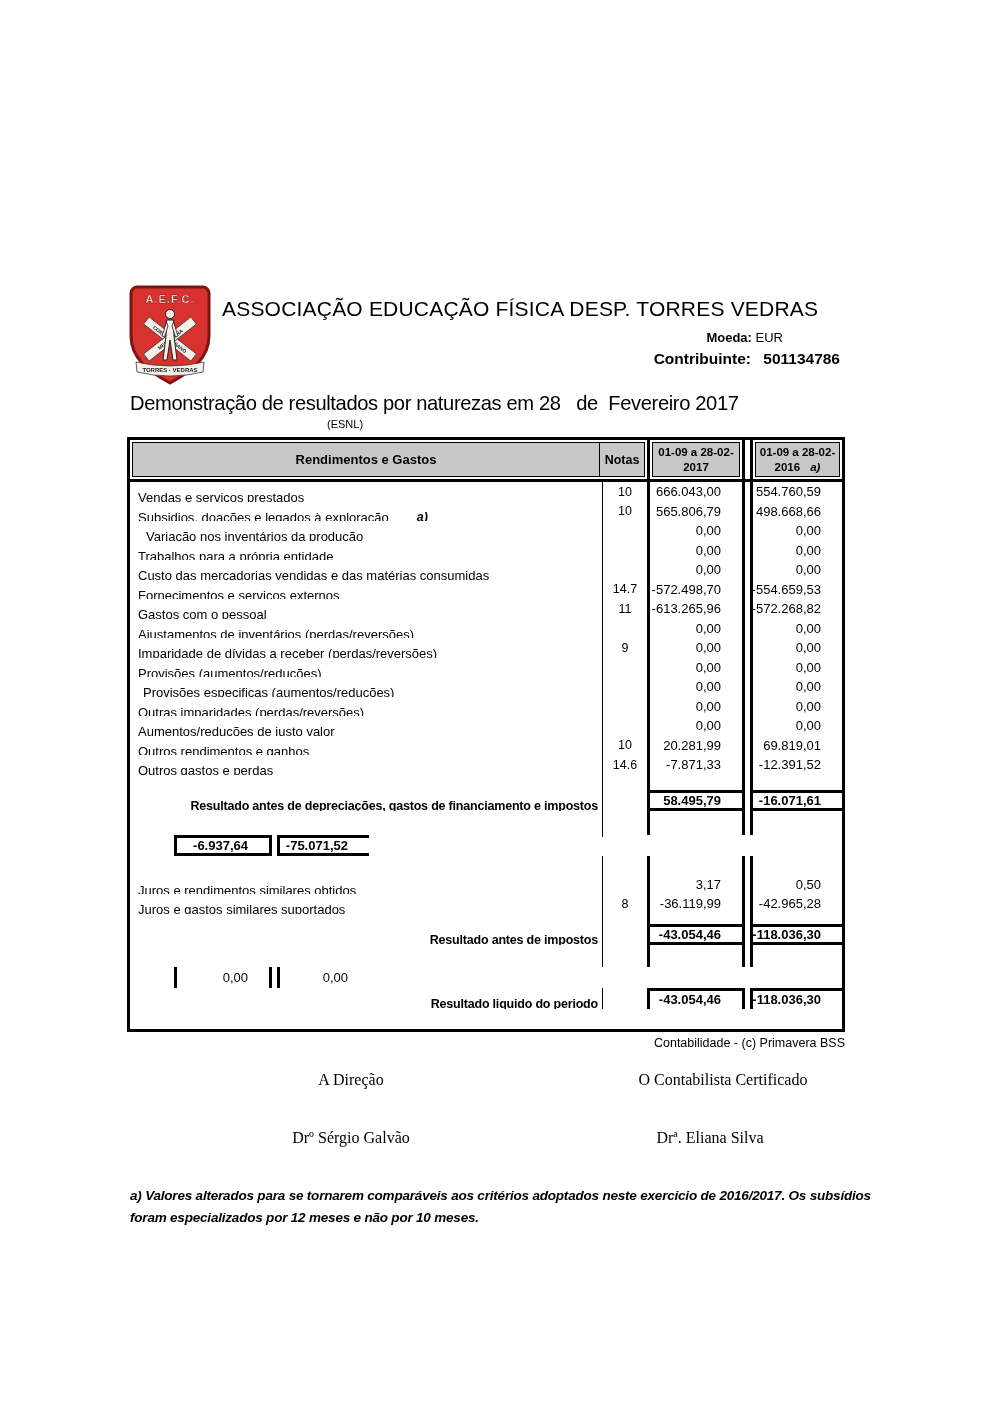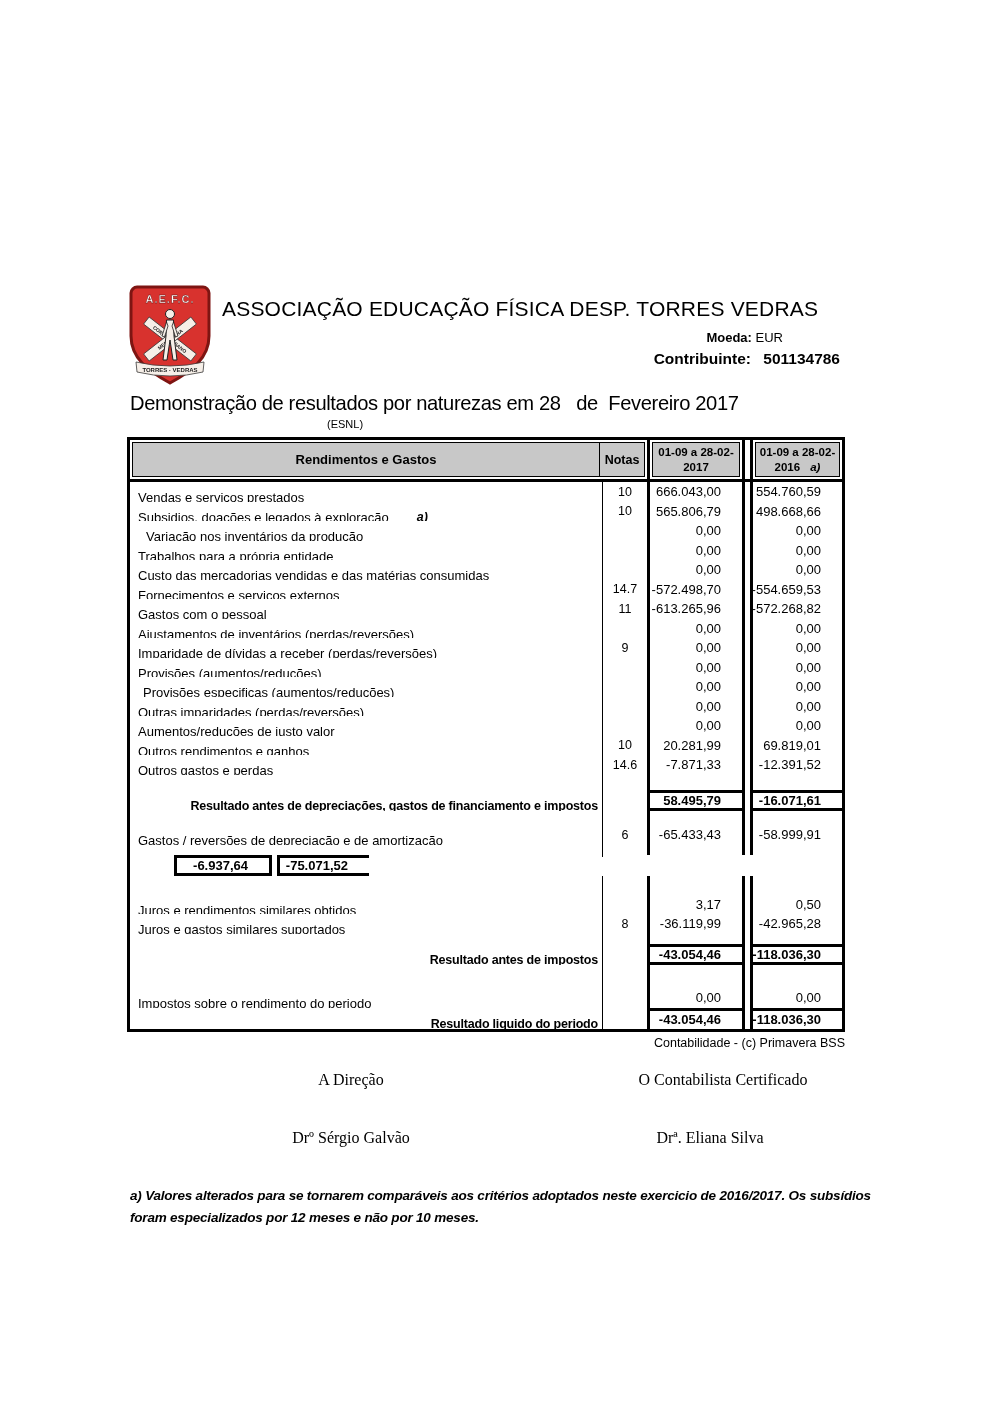--- a/index.html
+++ b/index.html
@@ -300,15 +300,6 @@
           <div class="colgap"></div>
           <div class="v2 vc"></div>
         </div>
-        <div class="trow" style="height: 20px;">
-          <div class="lab">
-            <div class="" style="display: inline;">Gastos / reversões de depreciação e de amortização</div>
-          </div>
-          <div class="not">6</div>
-          <div class="v1 vc">-65.433,43</div>
-          <div class="colgap"></div>
-          <div class="v2 vc">-58.999,91</div>
-        </div>
         <div class="trow" style="height: 10px;">
           <div class="lab"></div>
           <div class="not"></div>

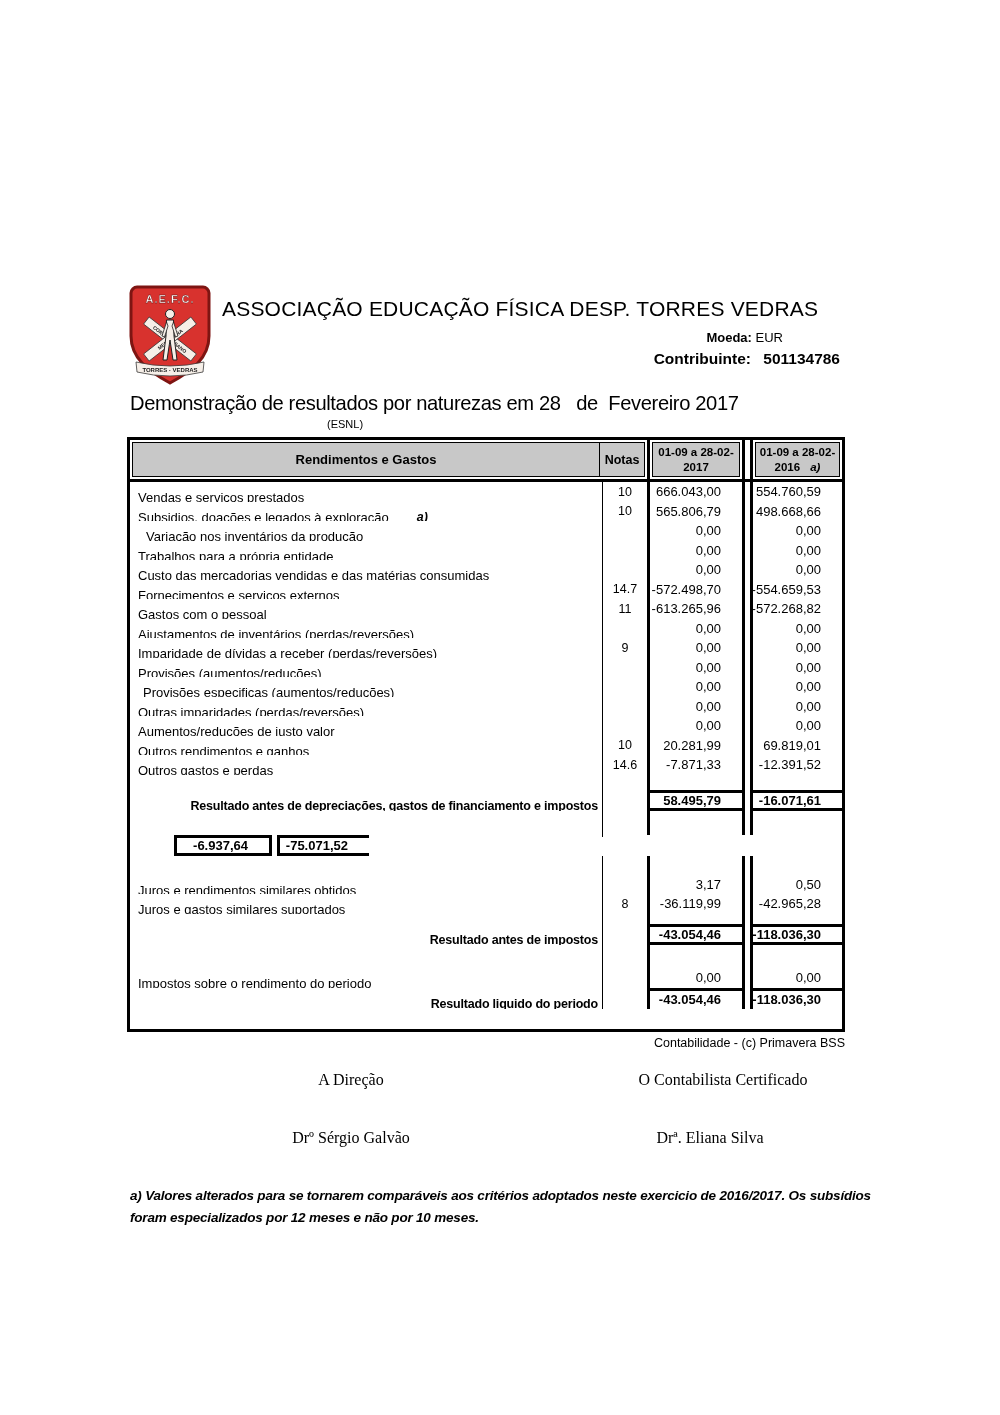--- a/index.html
+++ b/index.html
@@ -362,9 +362,6 @@
           <div class="v2 vc"></div>
         </div>
         <div class="trow" style="height: 21px;">
-          <div class="lab">
-            <div class="" style="display: inline;">Impostos sobre o rendimento do periodo</div>
-          </div>
           <div class="not"></div>
           <div class="v1 vc">0,00</div>
           <div class="colgap"></div>

